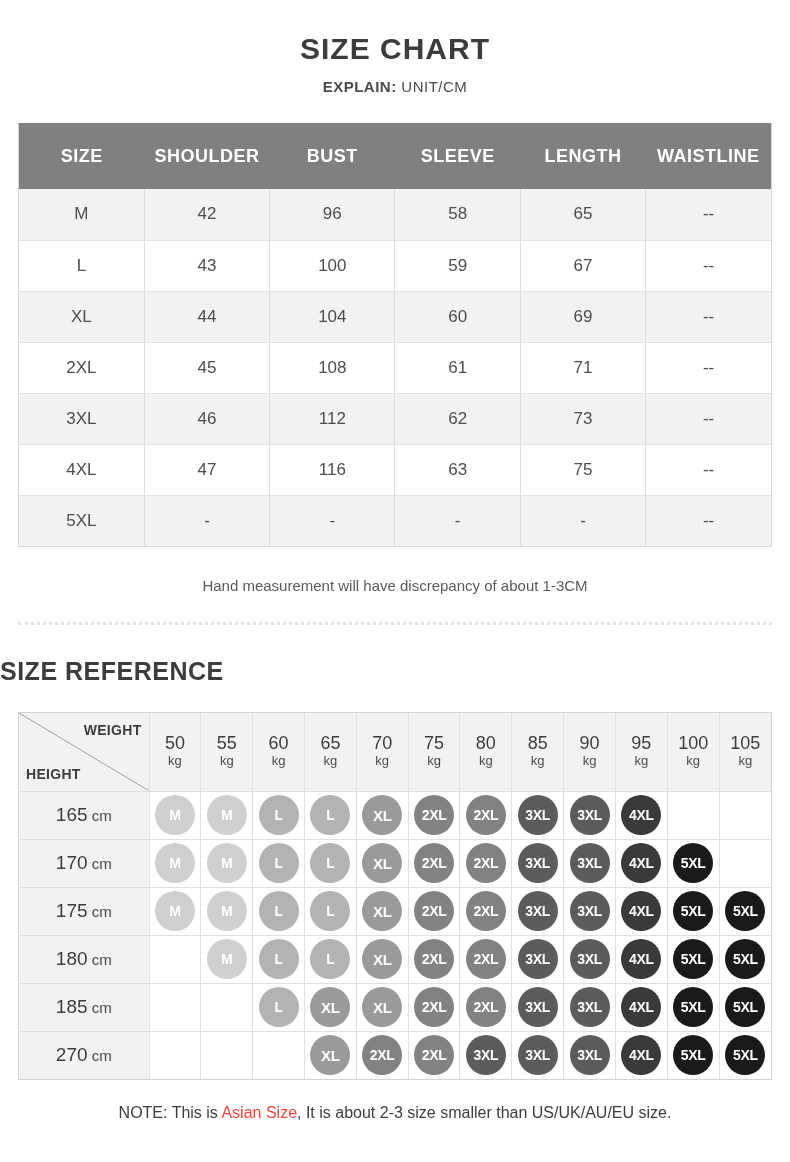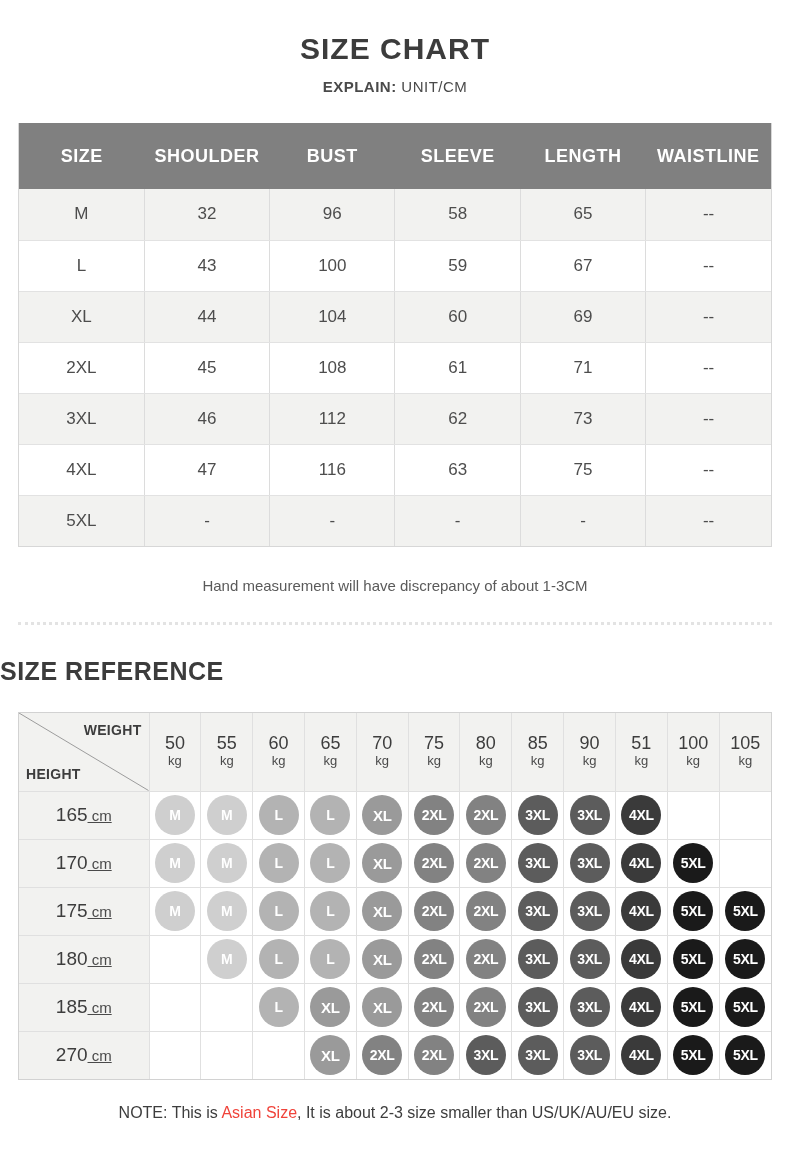--- a/index.html
+++ b/index.html
@@ -222,7 +222,7 @@
       <tbody id="sc-body">
           <tr class="odd">
             <td>M</td>
-            <td>32</td>
+            <td>42</td>
             <td>96</td>
             <td>58</td>
             <td>65</td>

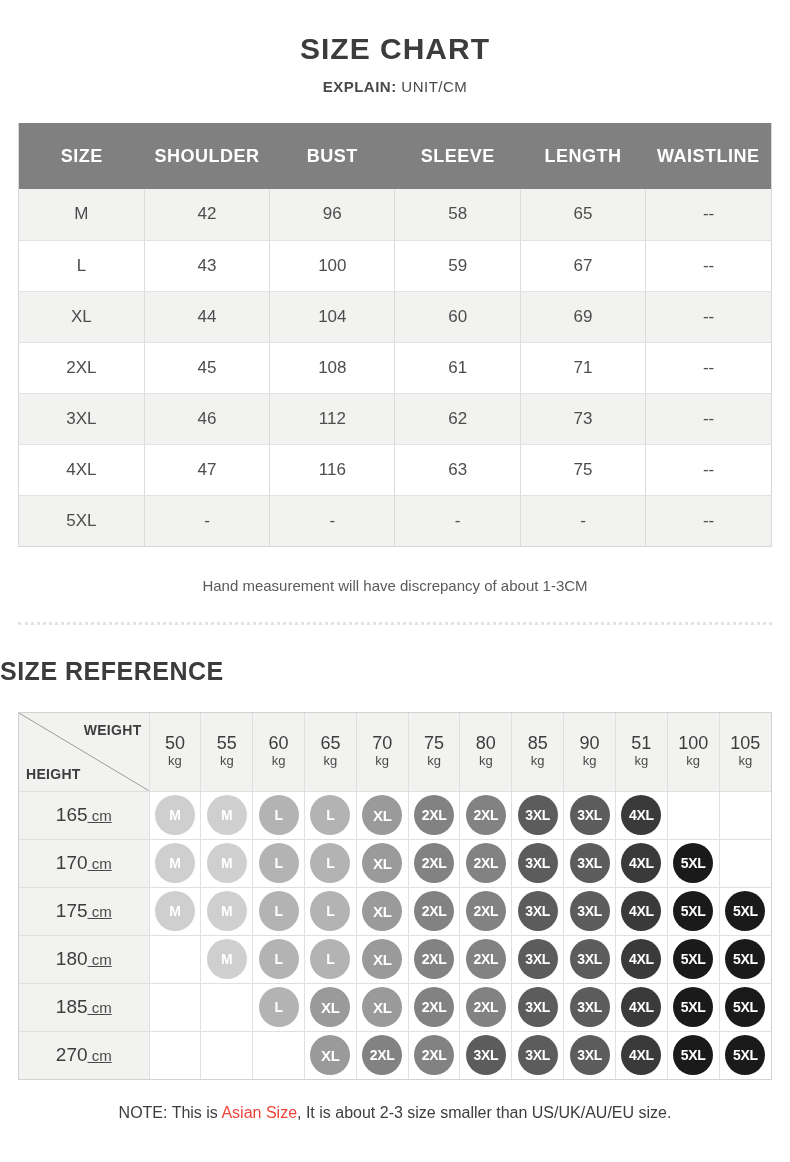--- a/index.html
+++ b/index.html
@@ -334,7 +334,7 @@
               <span class="wkg">kg</span>
             </th>
             <th class="wcol">
-              <span class="wnum">51</span>
+              <span class="wnum">95</span>
               <span class="wkg">kg</span>
             </th>
             <th class="wcol">

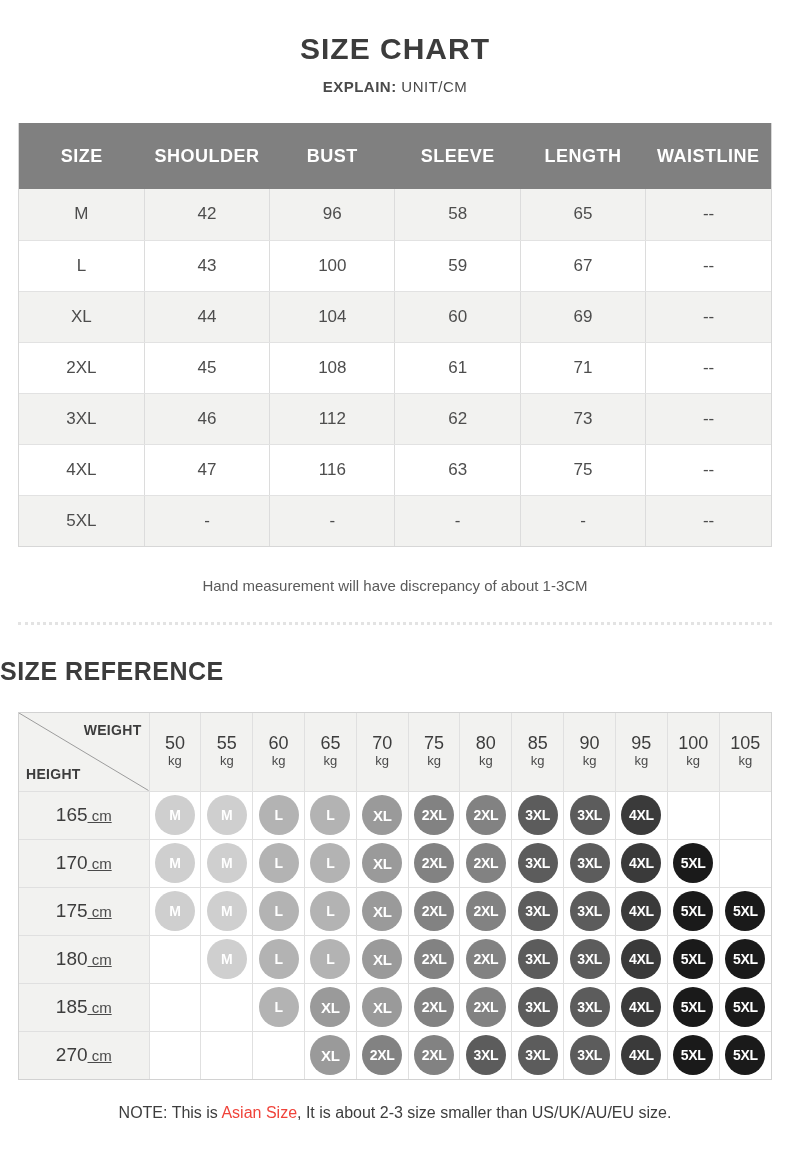--- a/index.html
+++ b/index.html
@@ -161,7 +161,7 @@
     text-align: right;
   }
   td.hcell .hnum { font-size: 19px; }
-  td.hcell .hunit { font-size: 15px; color: #4a4a4a; text-decoration: underline; }
+  td.hcell .hunit { font-size: 15px; color: #4a4a4a; }
 
   td.bubble-cell {
     background: #ffffff;

